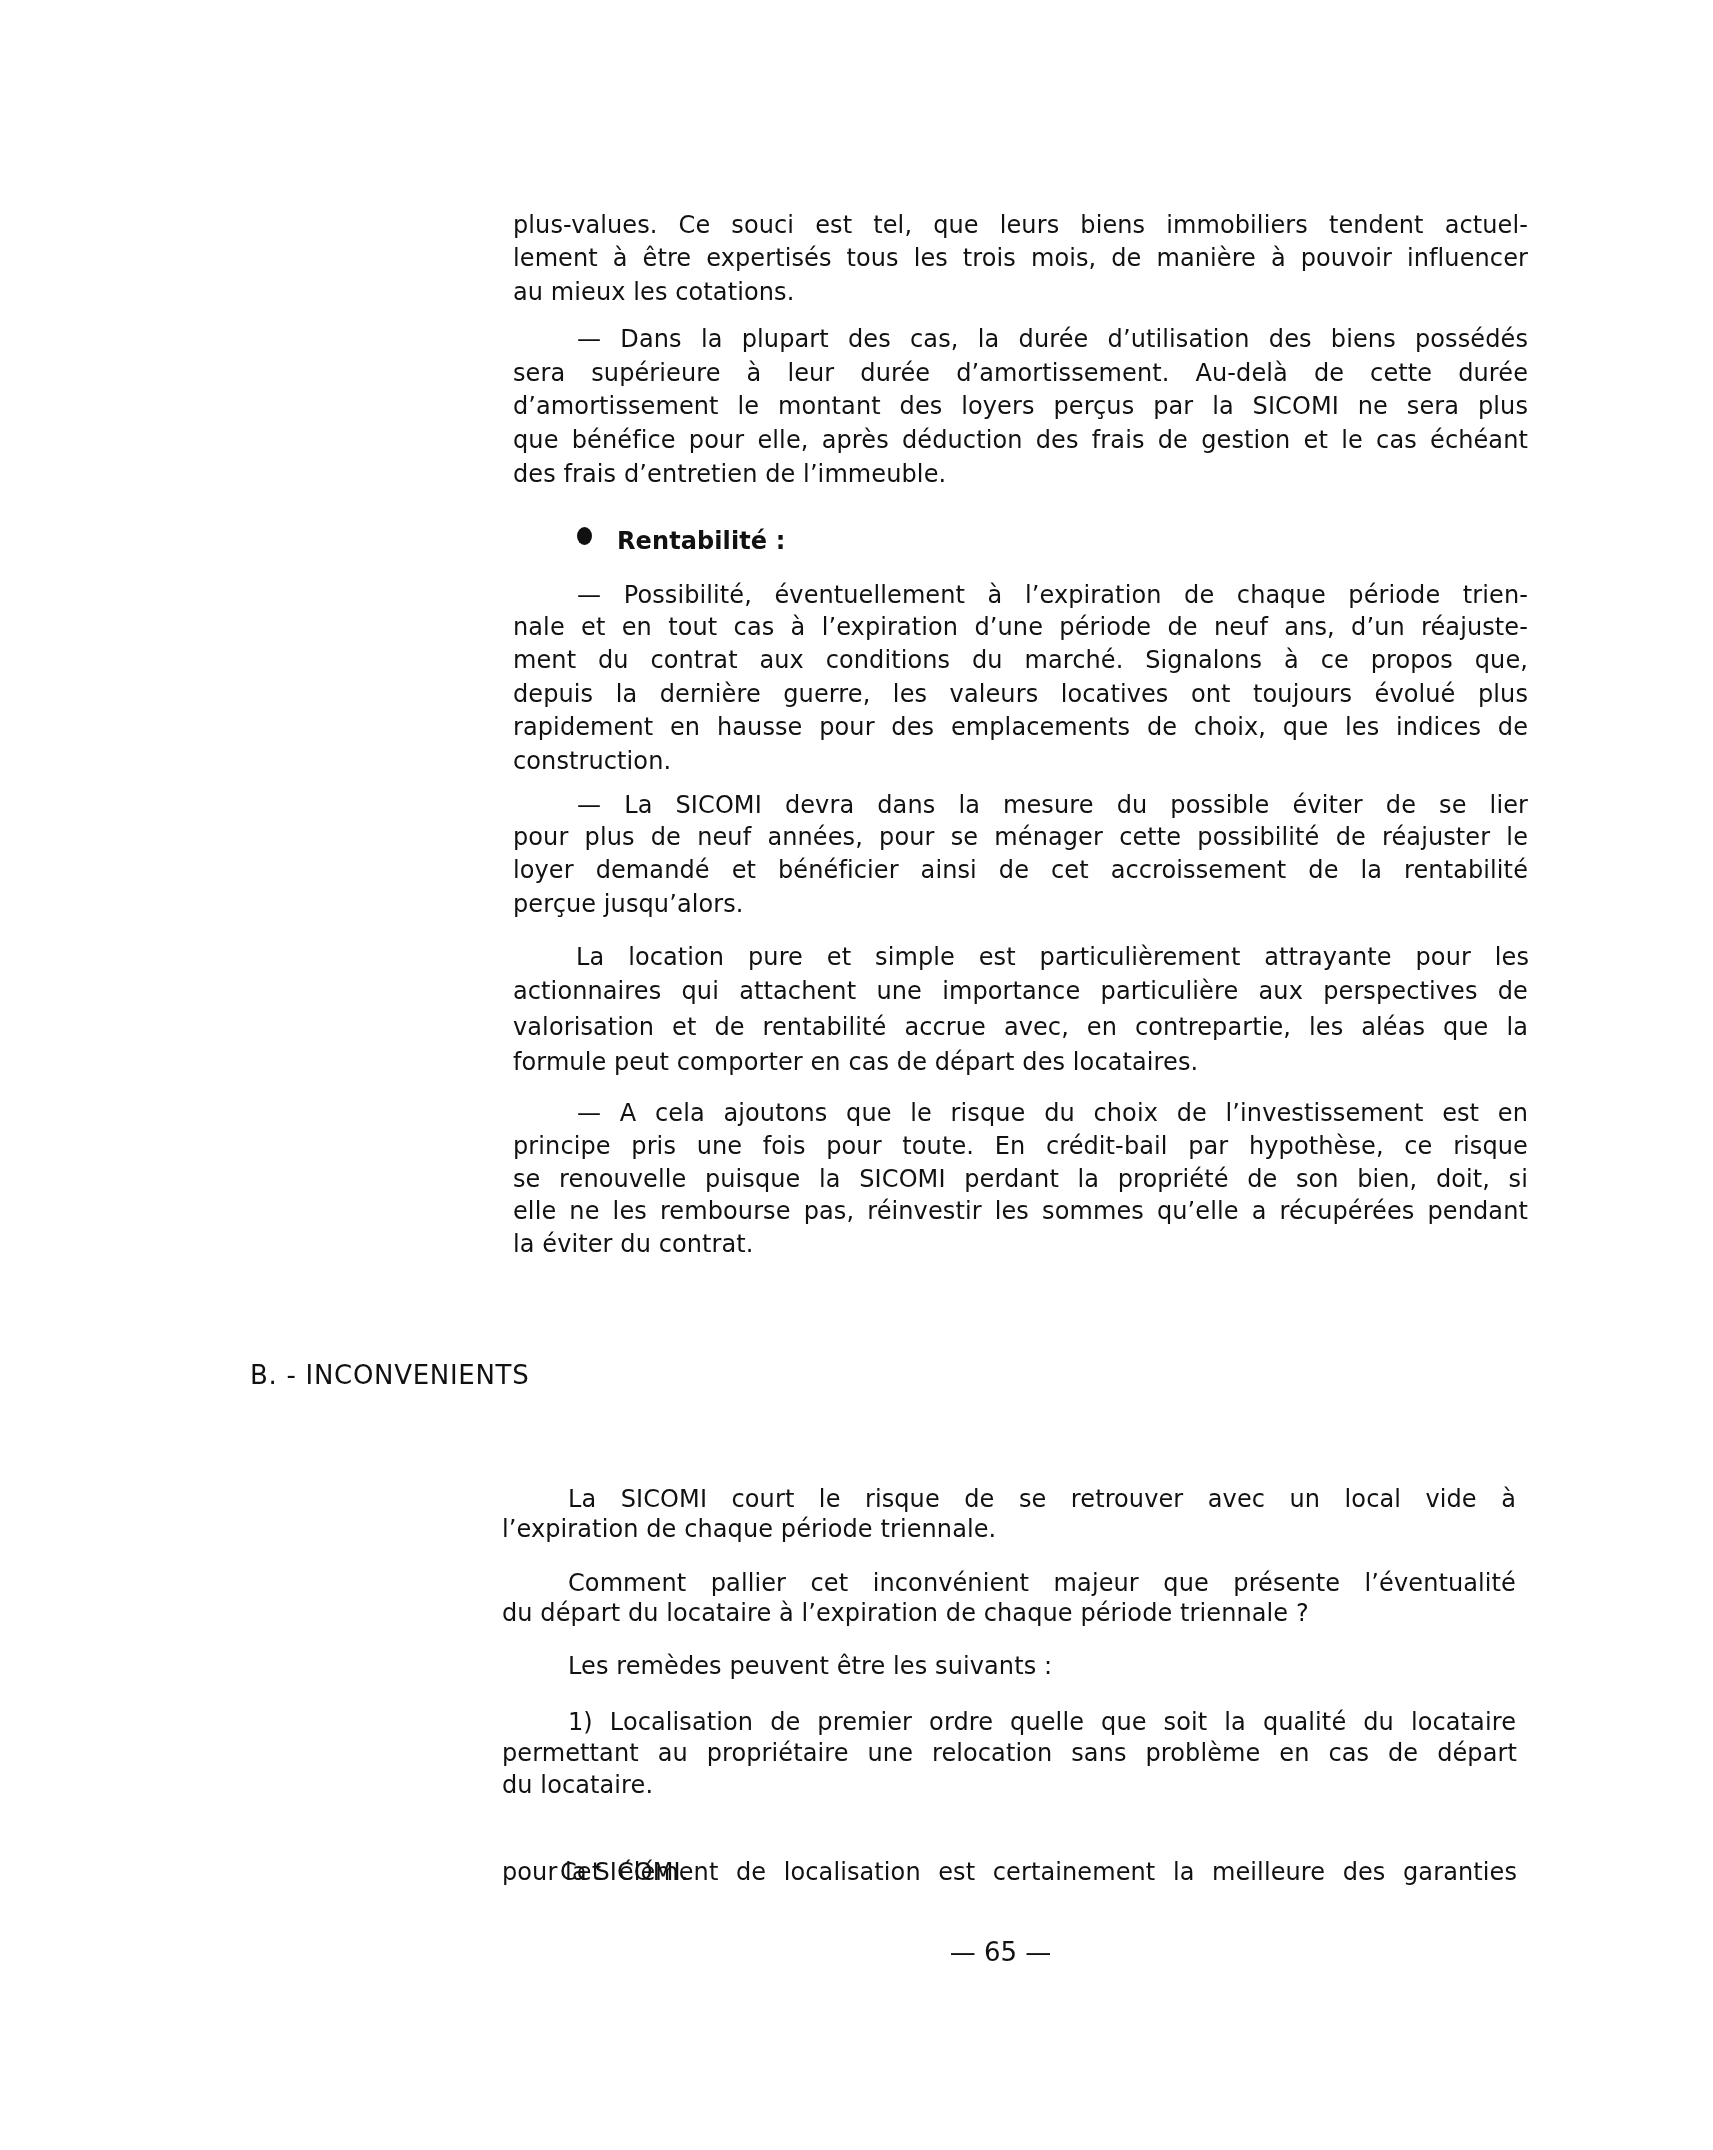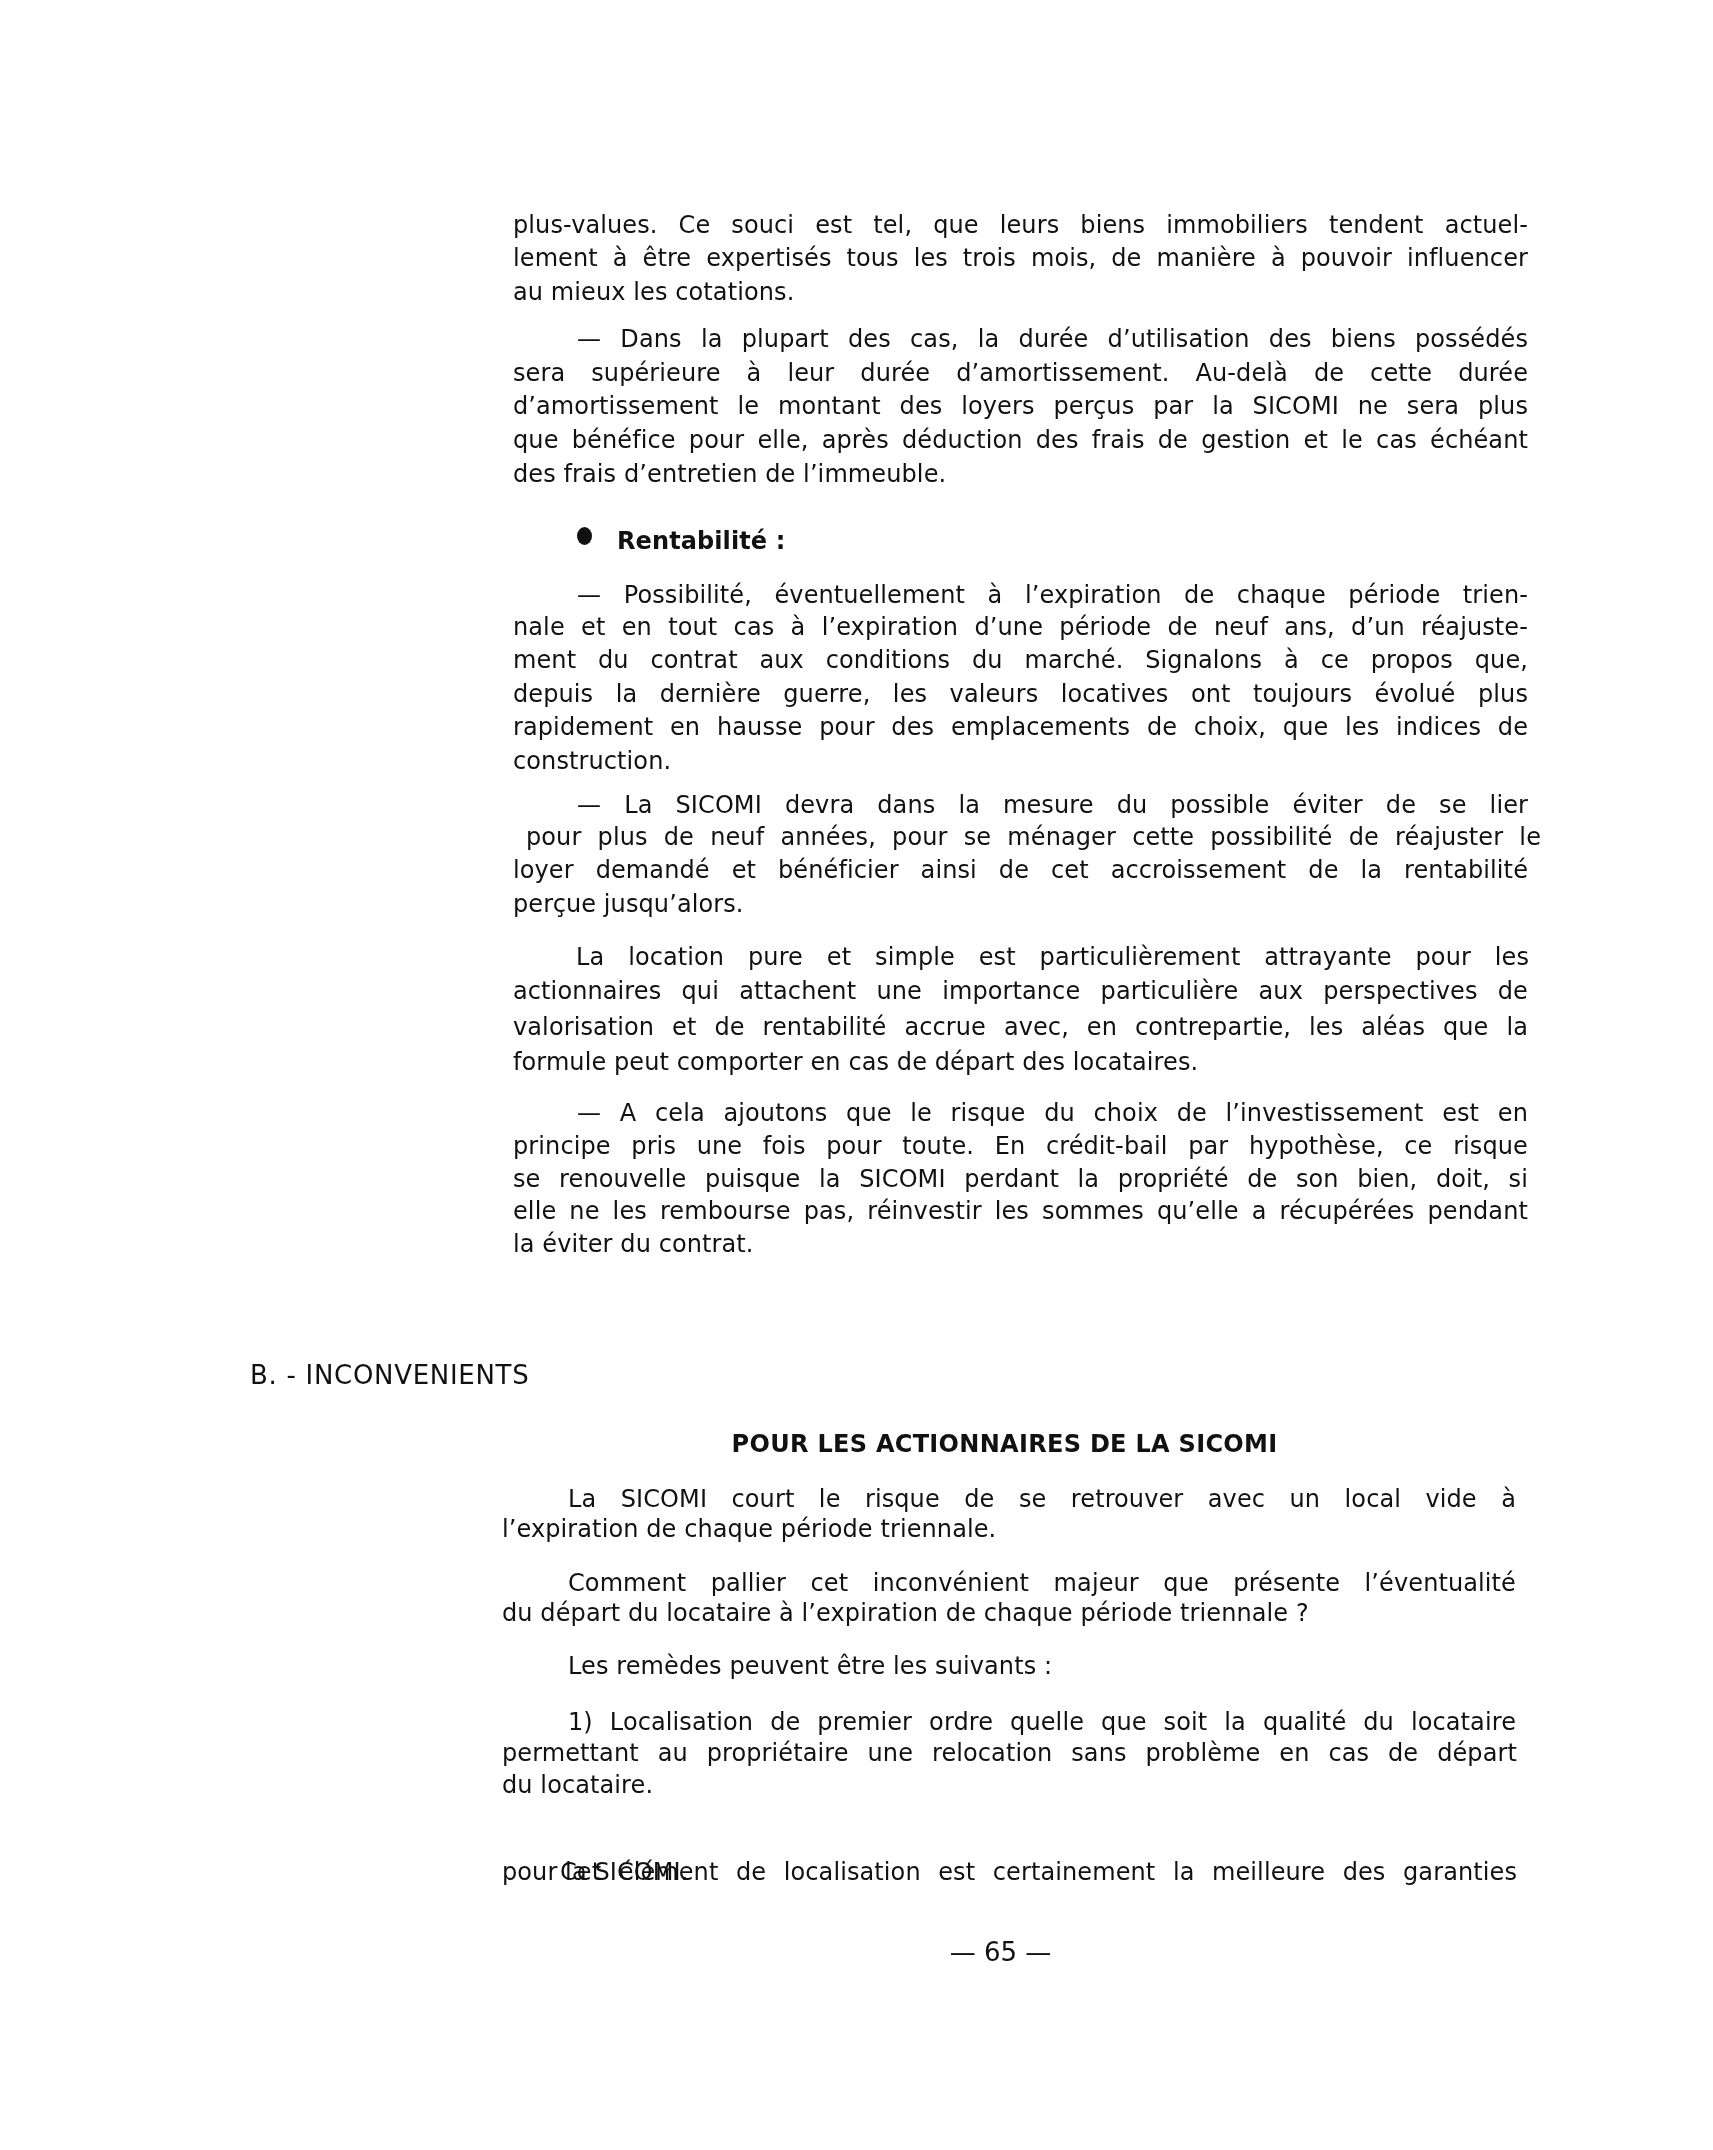--- a/index.html
+++ b/index.html
@@ -51,7 +51,7 @@
 
   <div>
     <div class="line just" style="left:577px;top:789px;width:951px;">— La SICOMI devra dans la mesure du possible éviter de se lier</div>
-    <div class="line just" style="left:513px;top:821px;width:1015px;margin-left:13px;">pour plus de neuf années, pour se ménager cette possibilité de réajuster le</div>
+    <div class="line just" style="left:513px;top:821px;width:1015px;">pour plus de neuf années, pour se ménager cette possibilité de réajuster le</div>
     <div class="line just" style="left:513px;top:854px;width:1015px;">loyer demandé et bénéficier ainsi de cet accroissement de la rentabilité</div>
     <div class="line last" style="left:513px;top:888px;width:1015px;">perçue jusqu’alors.</div>
   </div>

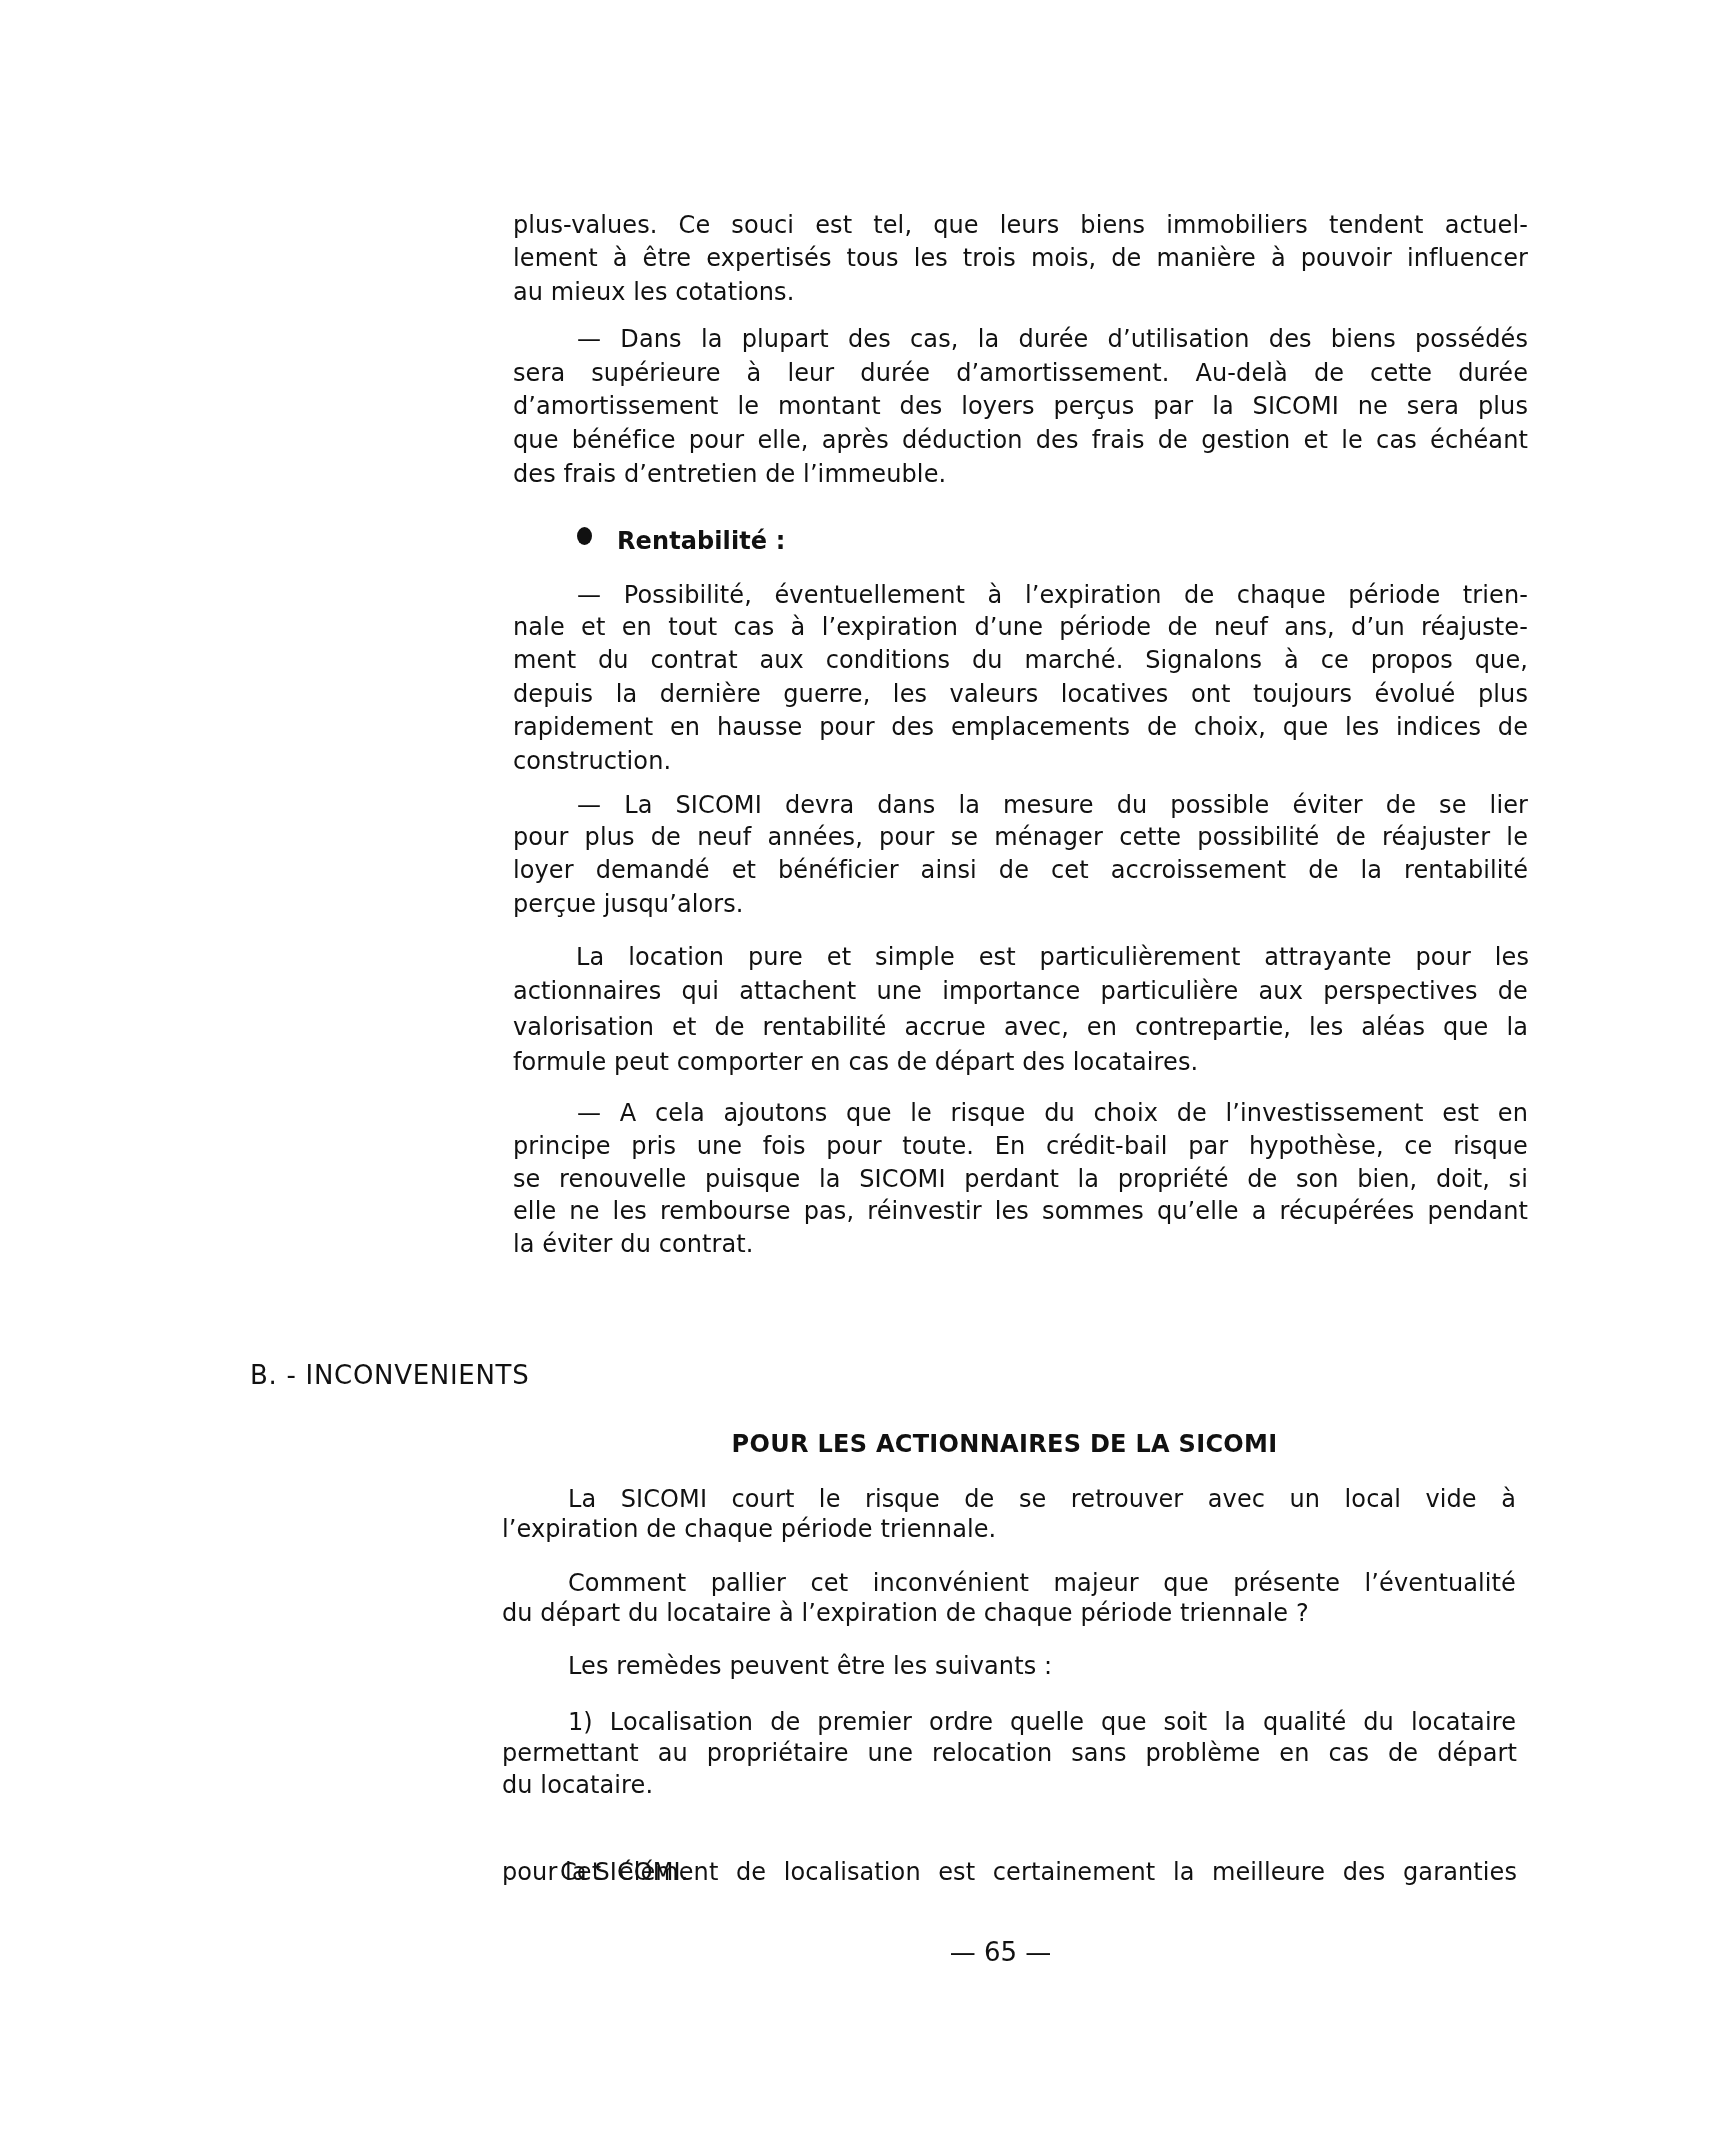--- a/index.html
+++ b/index.html
@@ -73,7 +73,6 @@
 
   <div class="section-title" style="left:250px;top:1359px;">B. - INCONVENIENTS</div>
 
-  <div class="heading" style="left:706px;top:1429px;width:597px;text-align:center;">POUR LES ACTIONNAIRES DE LA SICOMI</div>
 
   <div>
     <div class="line just" style="left:568px;top:1483px;width:948px;">La SICOMI court le risque de se retrouver avec un local vide à</div>

